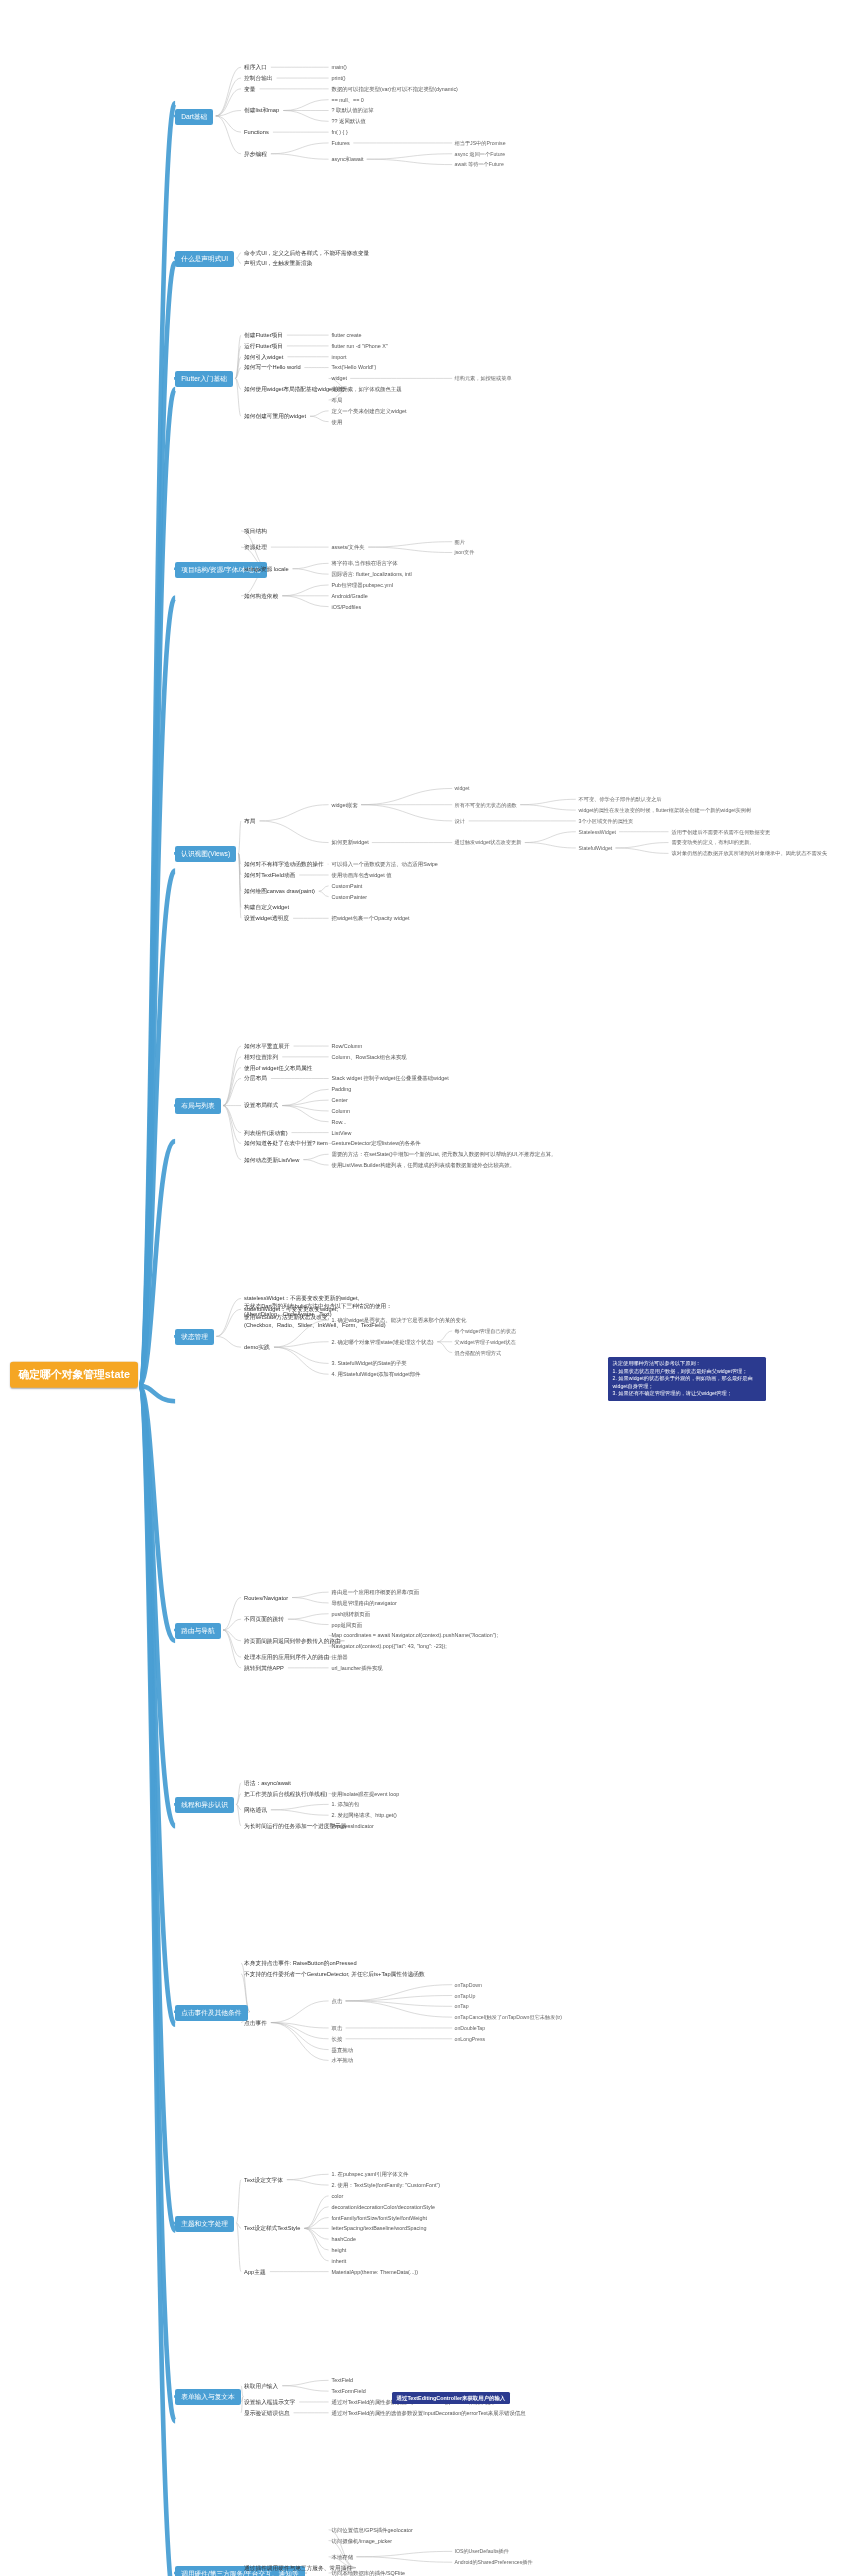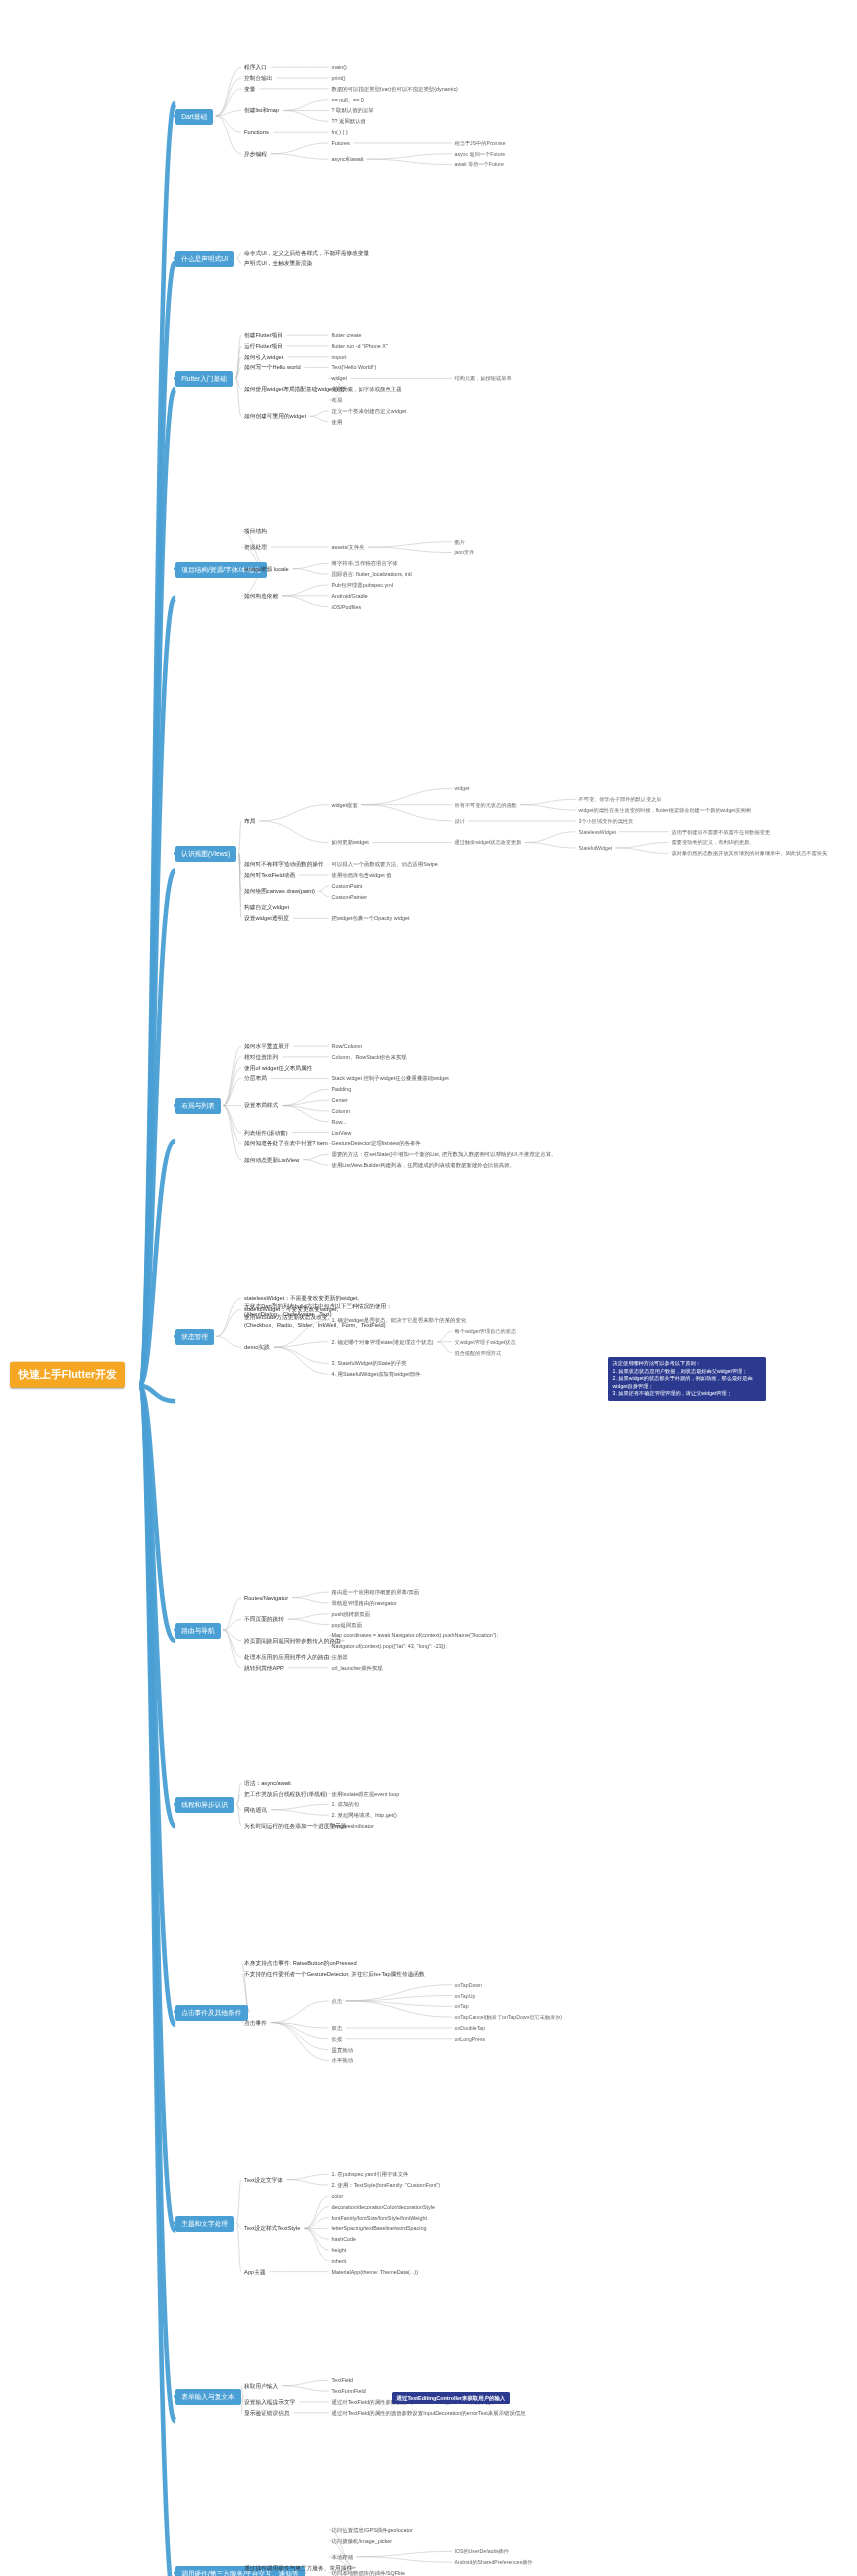--- a/index.html
+++ b/index.html
@@ -218,7 +218,7 @@
       <path d="M594,5078.5 C616,5078.5 616,5078.5 638,5078.5" stroke="#b9b9b9" stroke-width="1" fill="none"></path>
     </svg>
 
-  <div class="node root" style="left:10.3px;top:1375px;transform:translateY(-50%);">快速上手Flutter开发</div>
+  <div class="node root" style="left:10.3px;top:1375px;transform:translateY(-50%);">确定哪个对象管理state</div>
 
   <div id="tree">
       <div class="node lvl1" style="left: 175px; top: 109px;">Dart基础</div>

